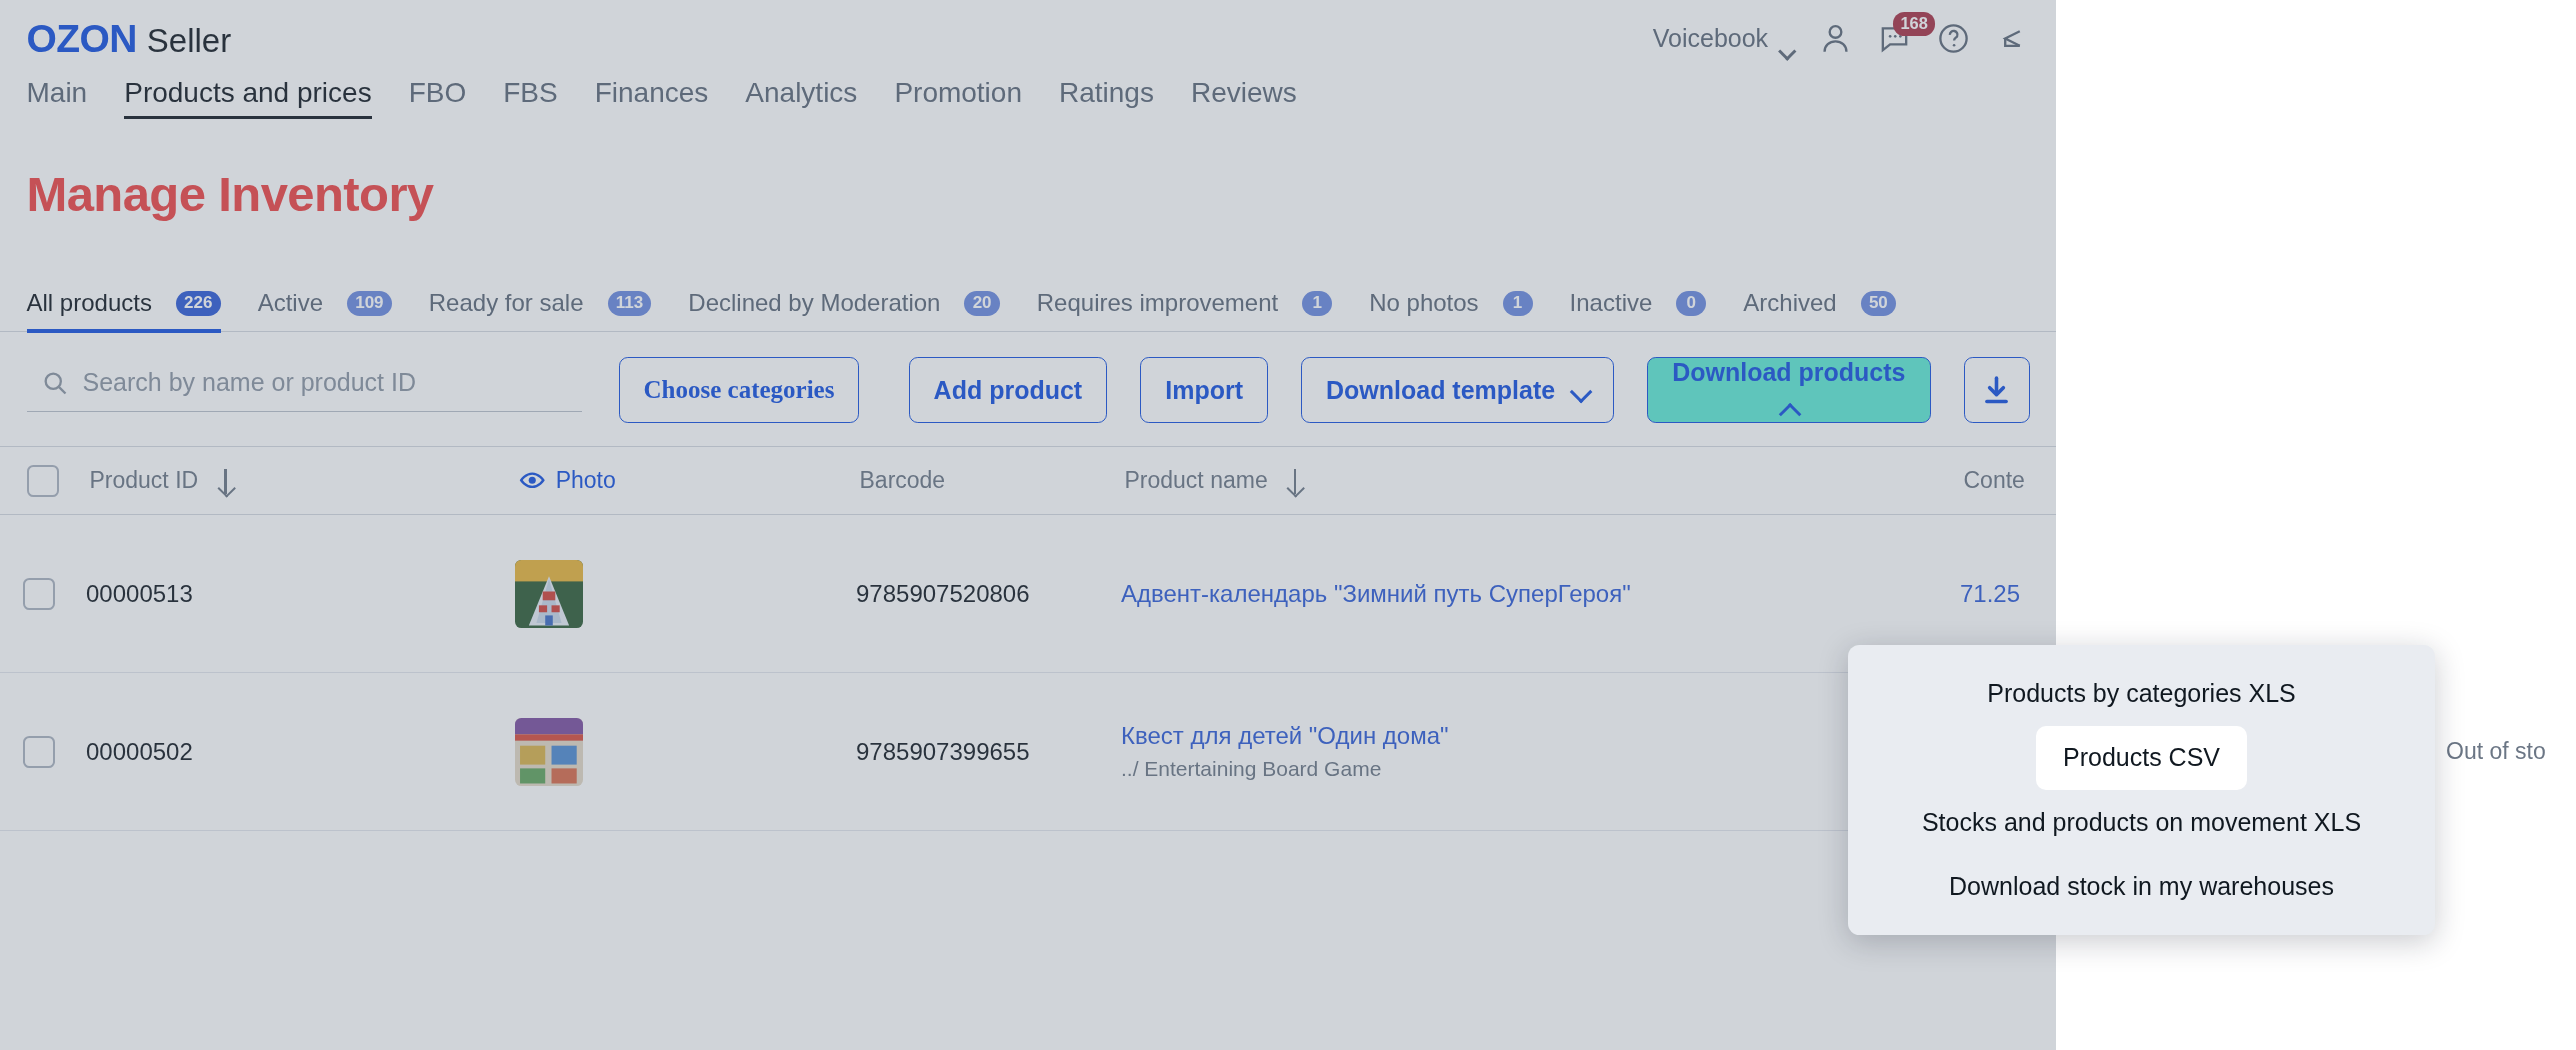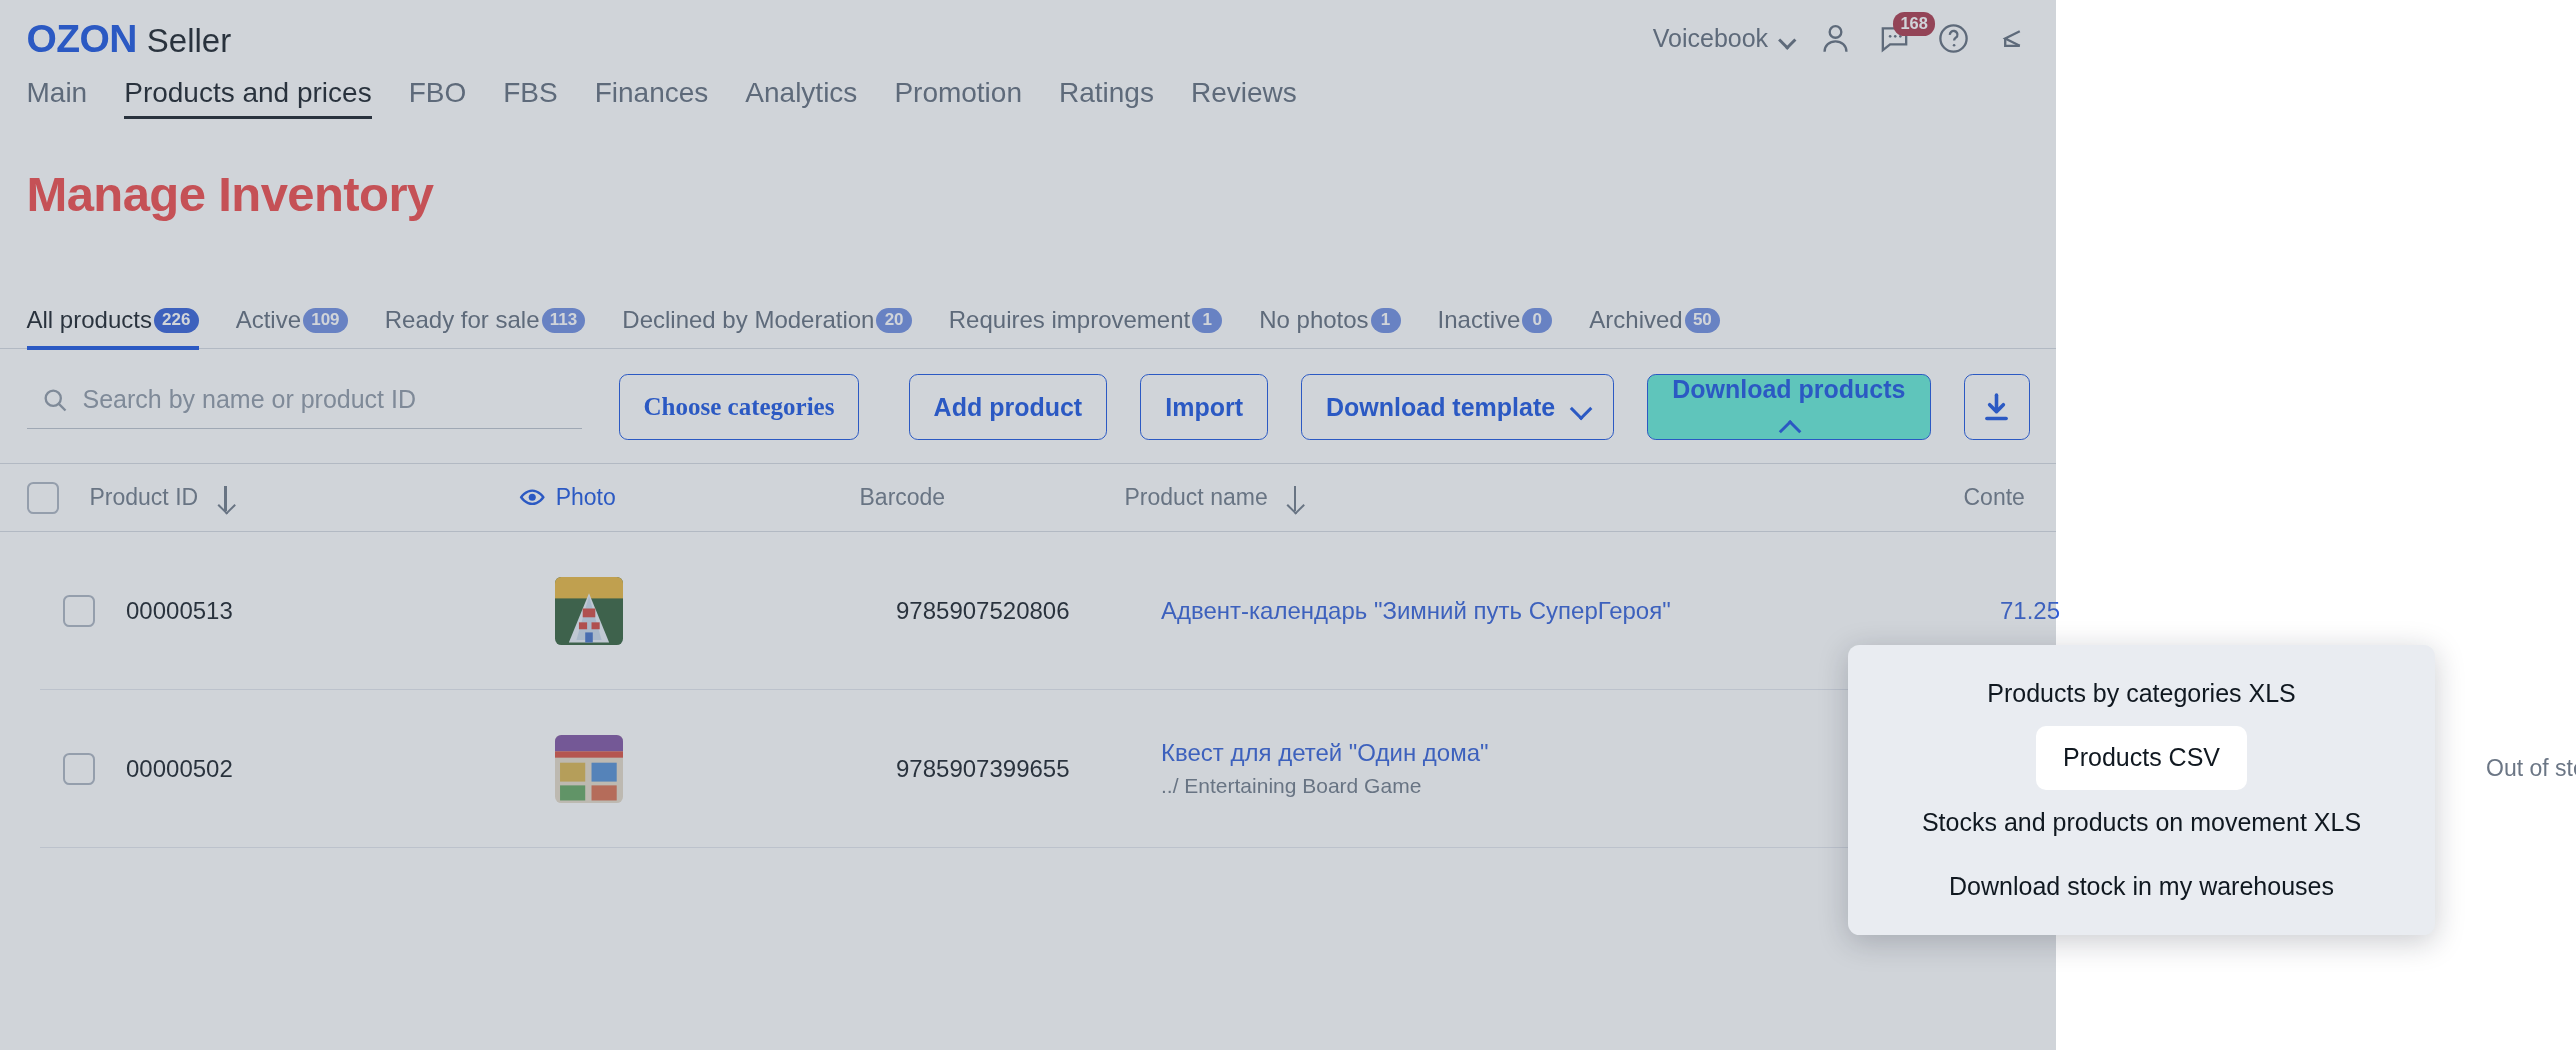--- a/index.html
+++ b/index.html
@@ -61,7 +61,7 @@
   }
   .voicebook {
     display: flex;
-    align-items: center;
+    align-items: flex-end;
     gap: 11.4px;
     font-size: 25px;
     color: #5c6878;

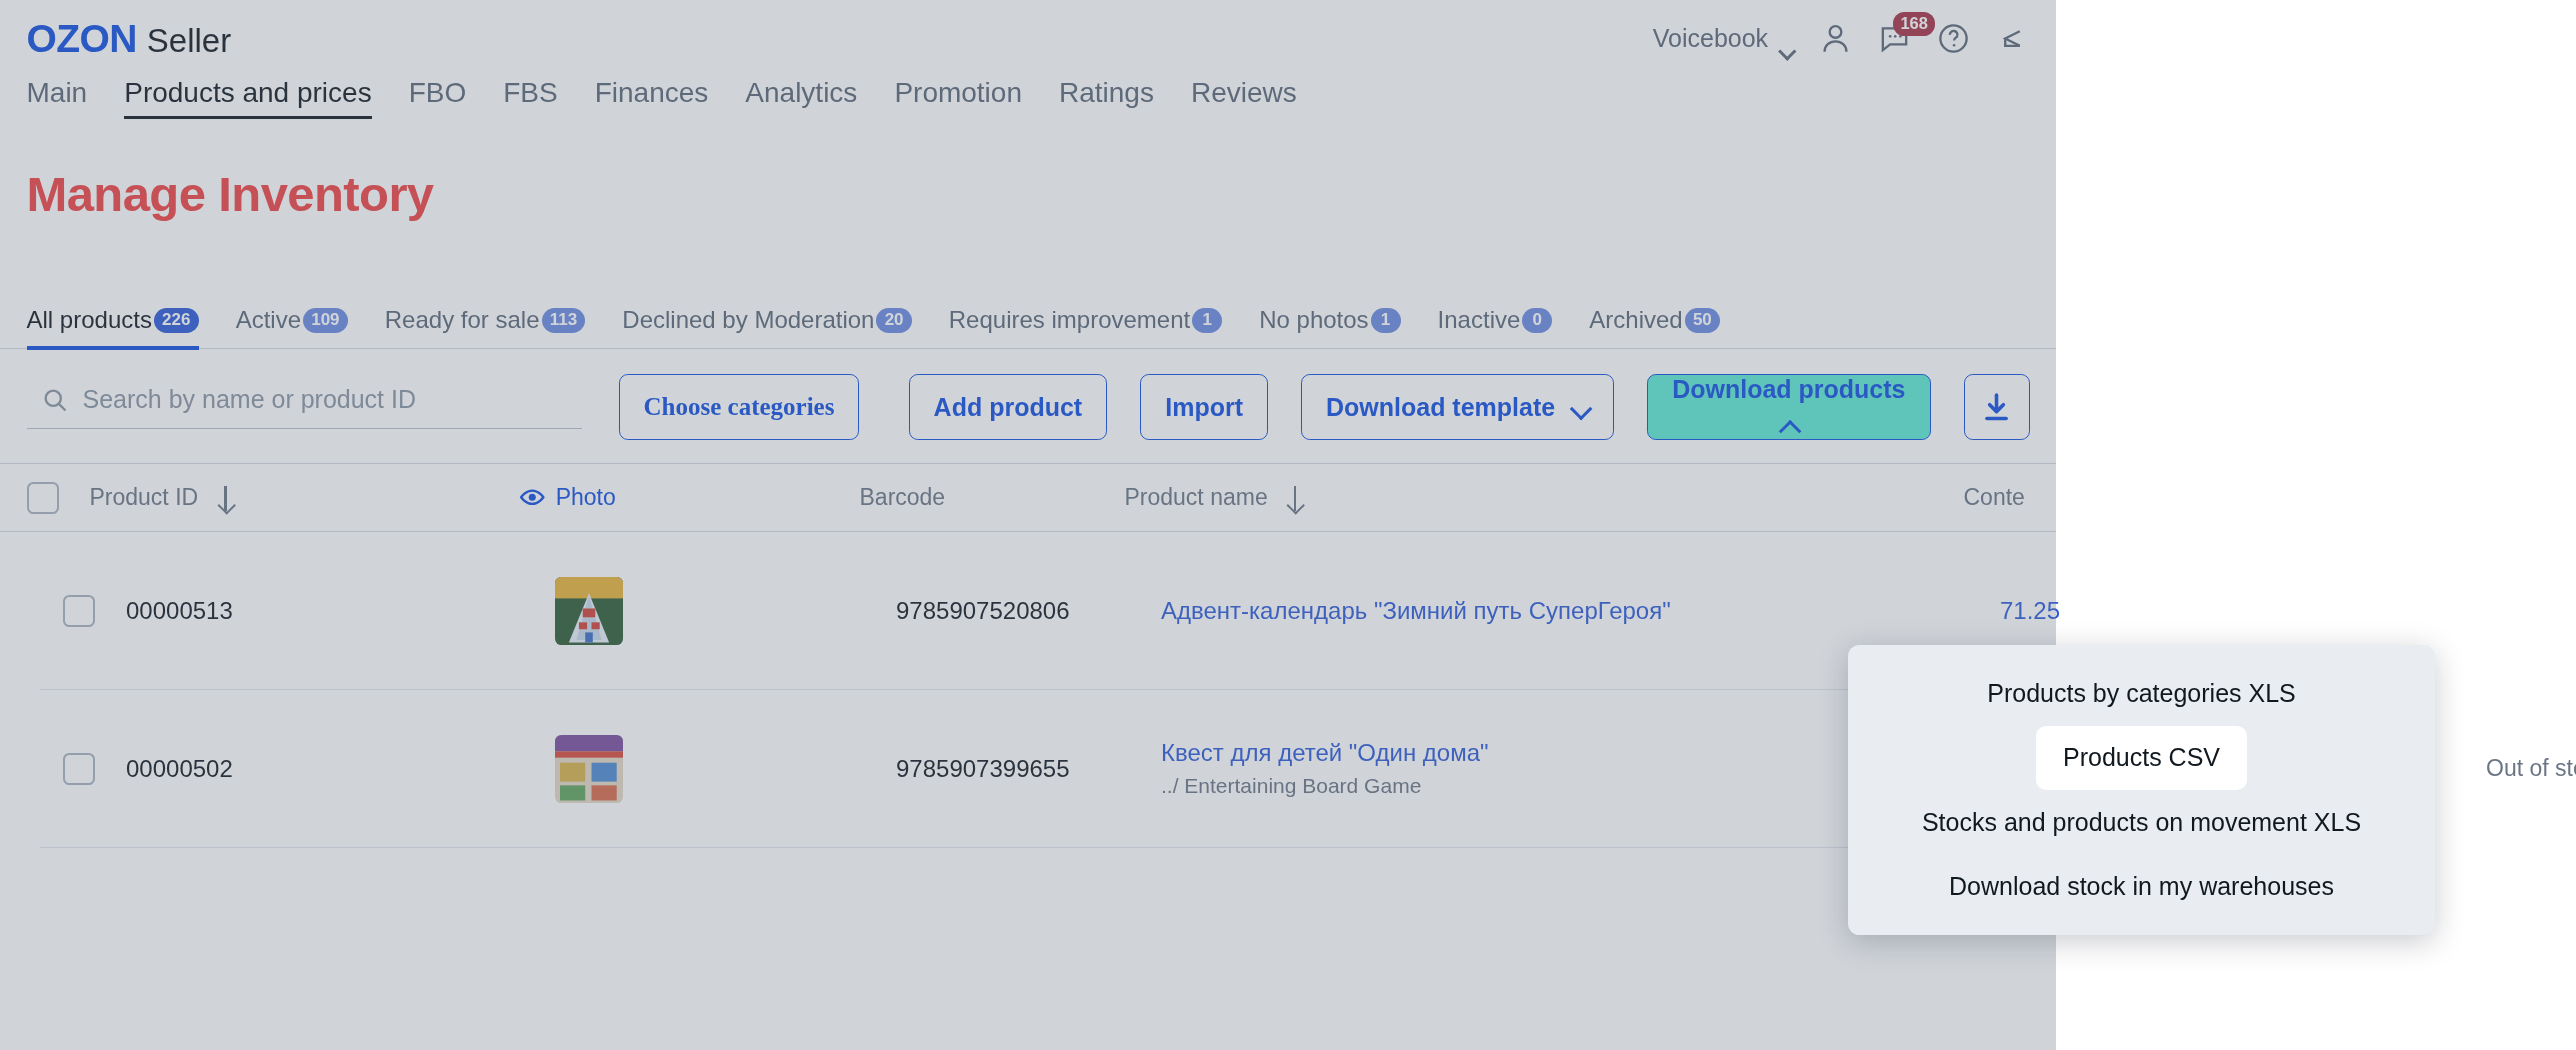--- a/index.html
+++ b/index.html
@@ -142,13 +142,12 @@
   .tab {
     display: flex;
     align-items: center;
-    gap: 2px;
+    gap: 24px;
     padding-bottom: 14px;
     font-size: 24px;
     color: #5c6878;
     position: relative;
     white-space: nowrap;
-    margin-top: 17px;
   }
   .tab.active { color: #101820; }
   .tab.active::after {

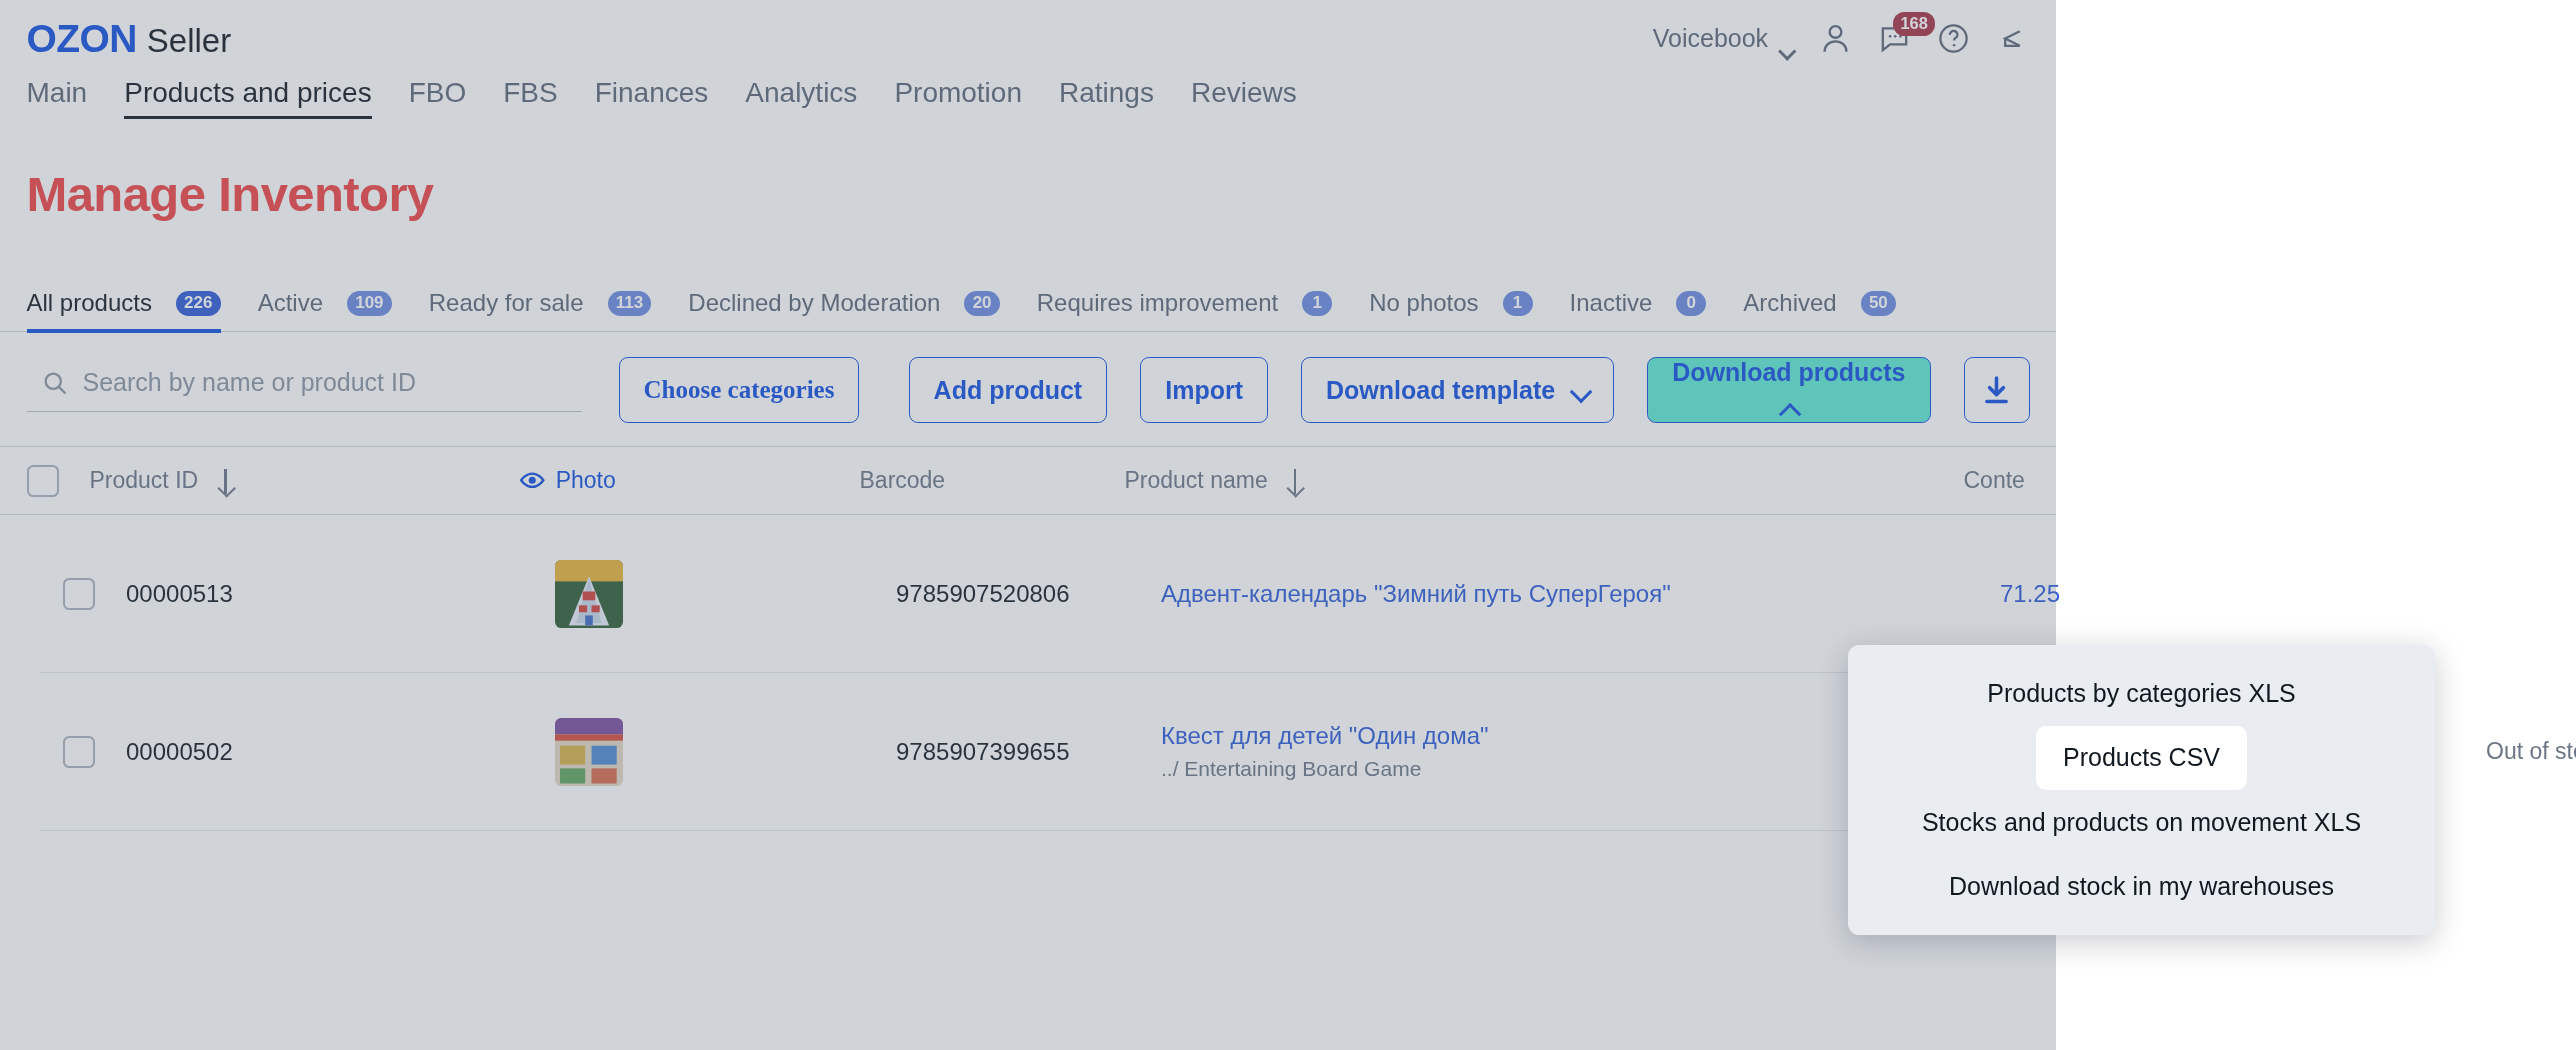--- a/index.html
+++ b/index.html
@@ -296,7 +296,6 @@
     border-bottom: 1.9px solid #e2e6ec;
     font-size: 24px;
     color: #101820;
-    margin-left: 40px;
   }
   .c-check { width: 63px; flex: none; }
   .c-id    { width: 429px; flex: none; }

